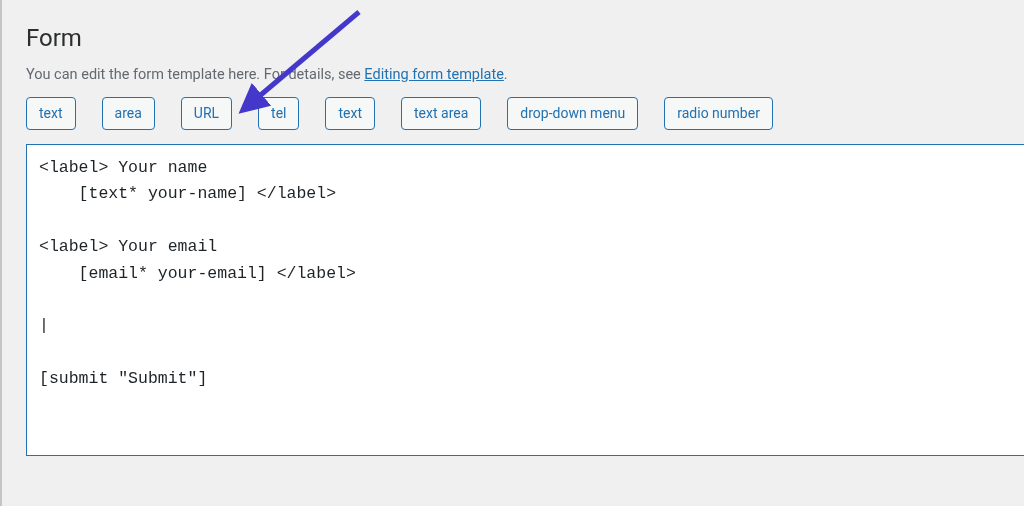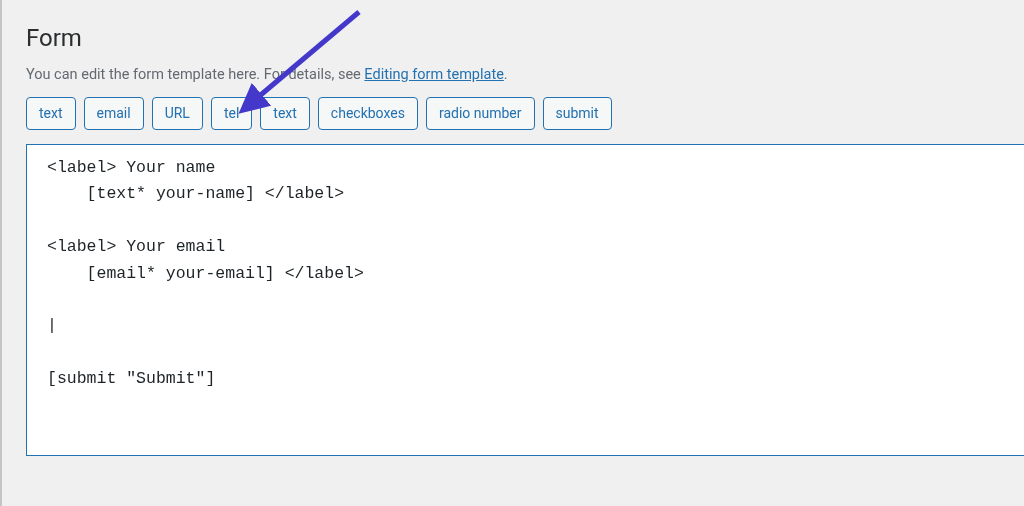--- a/index.html
+++ b/index.html
@@ -40,7 +40,7 @@
     .tag-row {
       display: flex;
       flex-wrap: wrap;
-      gap: 8px;
+      gap: 26px;
       margin-bottom: 14px;
       padding-right: 6px;
     }

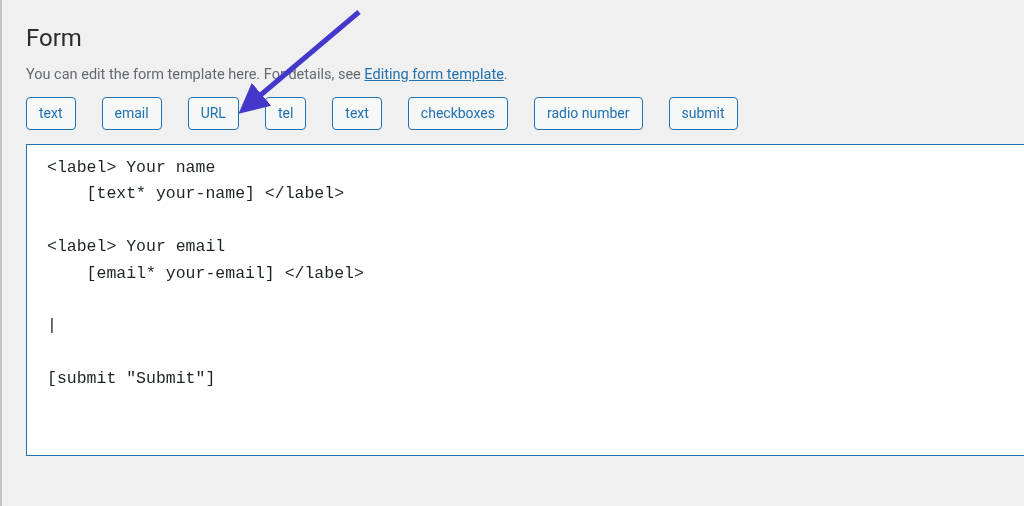--- a/index.html
+++ b/index.html
@@ -98,7 +98,7 @@
 
   <div class="tag-row">
     <button class="tag-btn">text</button>
-    <button class="tag-btn">email</button>
+    <button class="tag-btn">area</button>
     <button class="tag-btn">URL</button>
     <button class="tag-btn">tel</button>
     <button class="tag-btn">text</button>

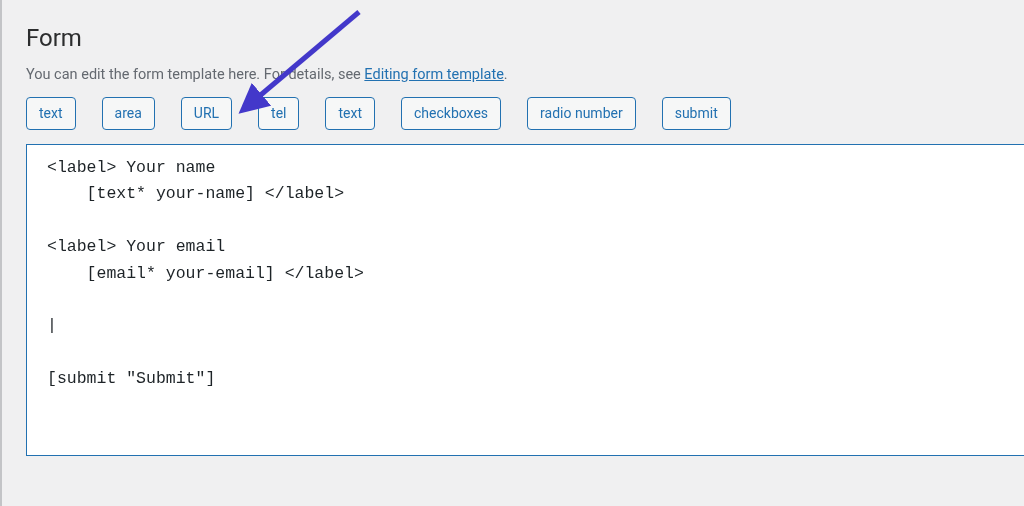--- a/index.html
+++ b/index.html
@@ -102,6 +102,7 @@
     <button class="tag-btn">URL</button>
     <button class="tag-btn">tel</button>
     <button class="tag-btn">text</button>
+    <button class="tag-btn">text area</button>
     <button class="tag-btn">checkboxes</button>
     <button class="tag-btn">radio number</button>
     <button class="tag-btn">submit</button>

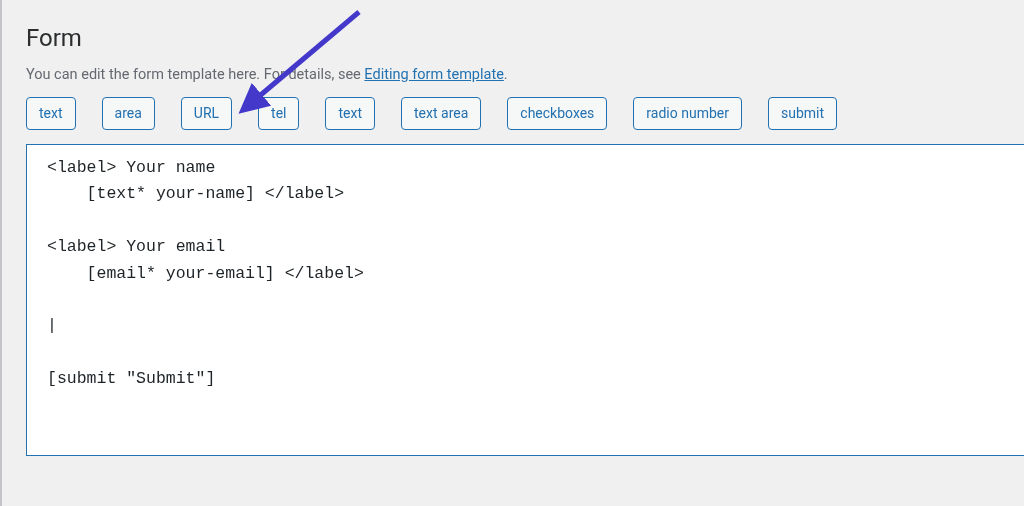--- a/index.html
+++ b/index.html
@@ -103,6 +103,7 @@
     <button class="tag-btn">tel</button>
     <button class="tag-btn">text</button>
     <button class="tag-btn">text area</button>
+    <button class="tag-btn">drop-down menu</button>
     <button class="tag-btn">checkboxes</button>
     <button class="tag-btn">radio number</button>
     <button class="tag-btn">submit</button>

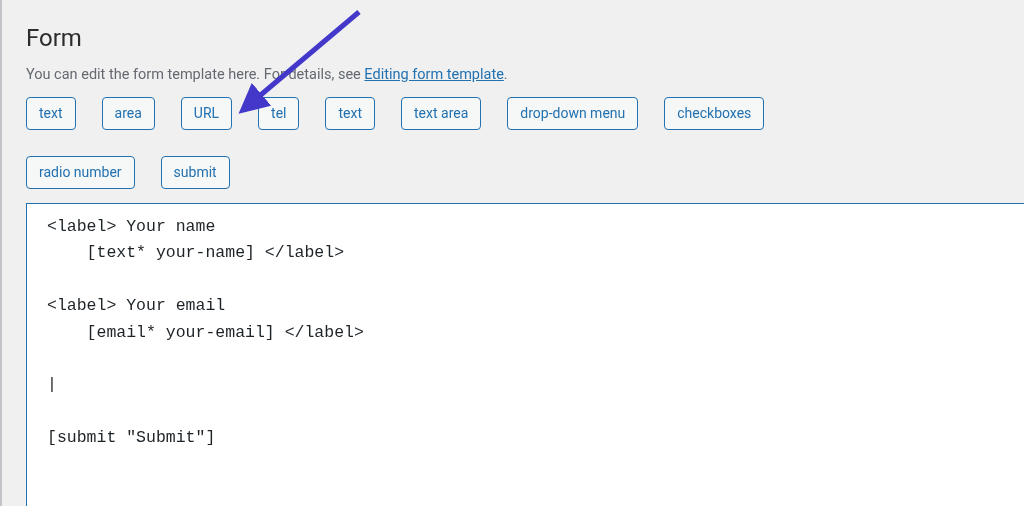--- a/index.html
+++ b/index.html
@@ -104,7 +104,6 @@
     <button class="tag-btn">text</button>
     <button class="tag-btn">text area</button>
     <button class="tag-btn">drop-down menu</button>
-    <button class="tag-btn">checkboxes</button>
     <button class="tag-btn">radio number</button>
     <button class="tag-btn">submit</button>
   </div>

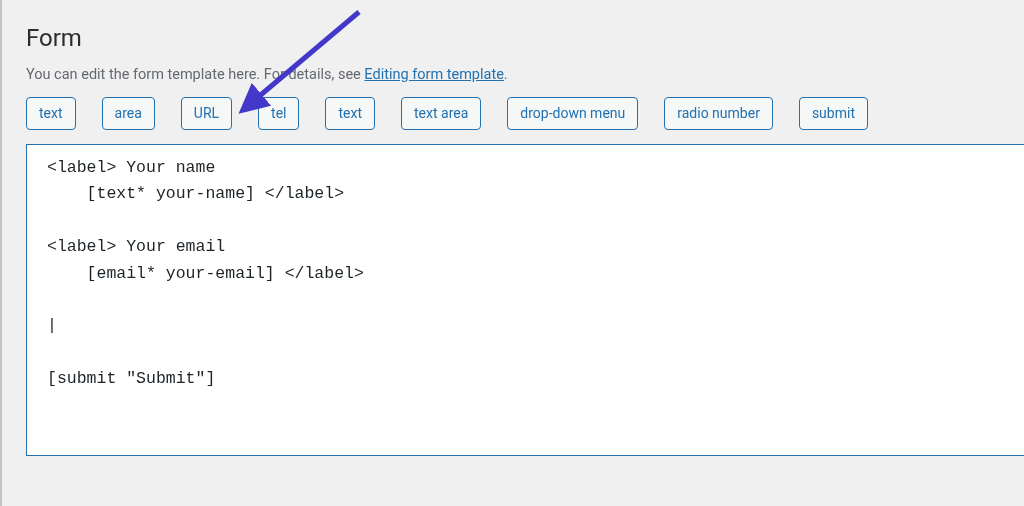--- a/index.html
+++ b/index.html
@@ -105,7 +105,6 @@
     <button class="tag-btn">text area</button>
     <button class="tag-btn">drop-down menu</button>
     <button class="tag-btn">radio number</button>
-    <button class="tag-btn">submit</button>
   </div>
 
   <div class="editor-wrap">

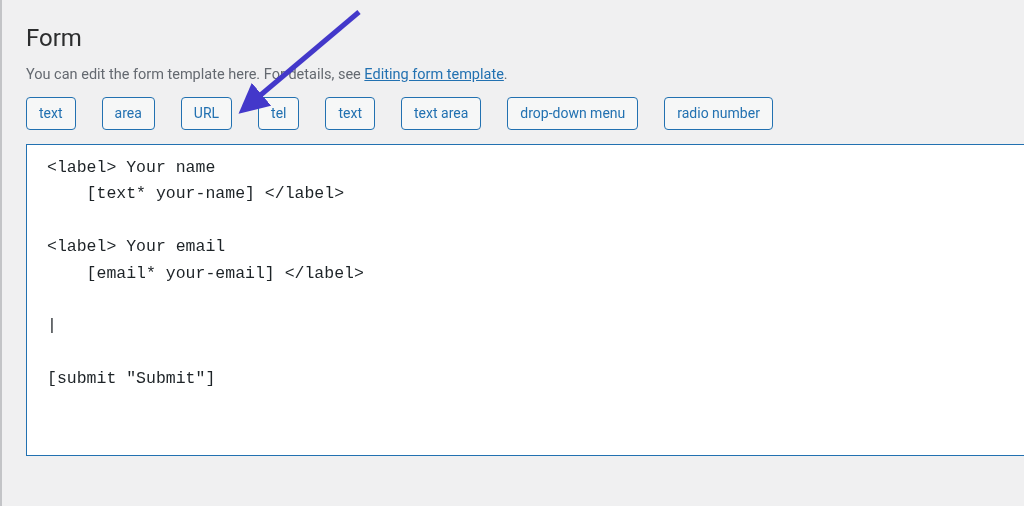--- a/index.html
+++ b/index.html
@@ -68,7 +68,7 @@
       border: none;
       outline: none;
       resize: none;
-      padding: 10px 20px;
+      padding: 10px 12px;
       font-family: Consolas, "Courier New", monospace;
       font-size: 16.5px;
       line-height: 1.6;

